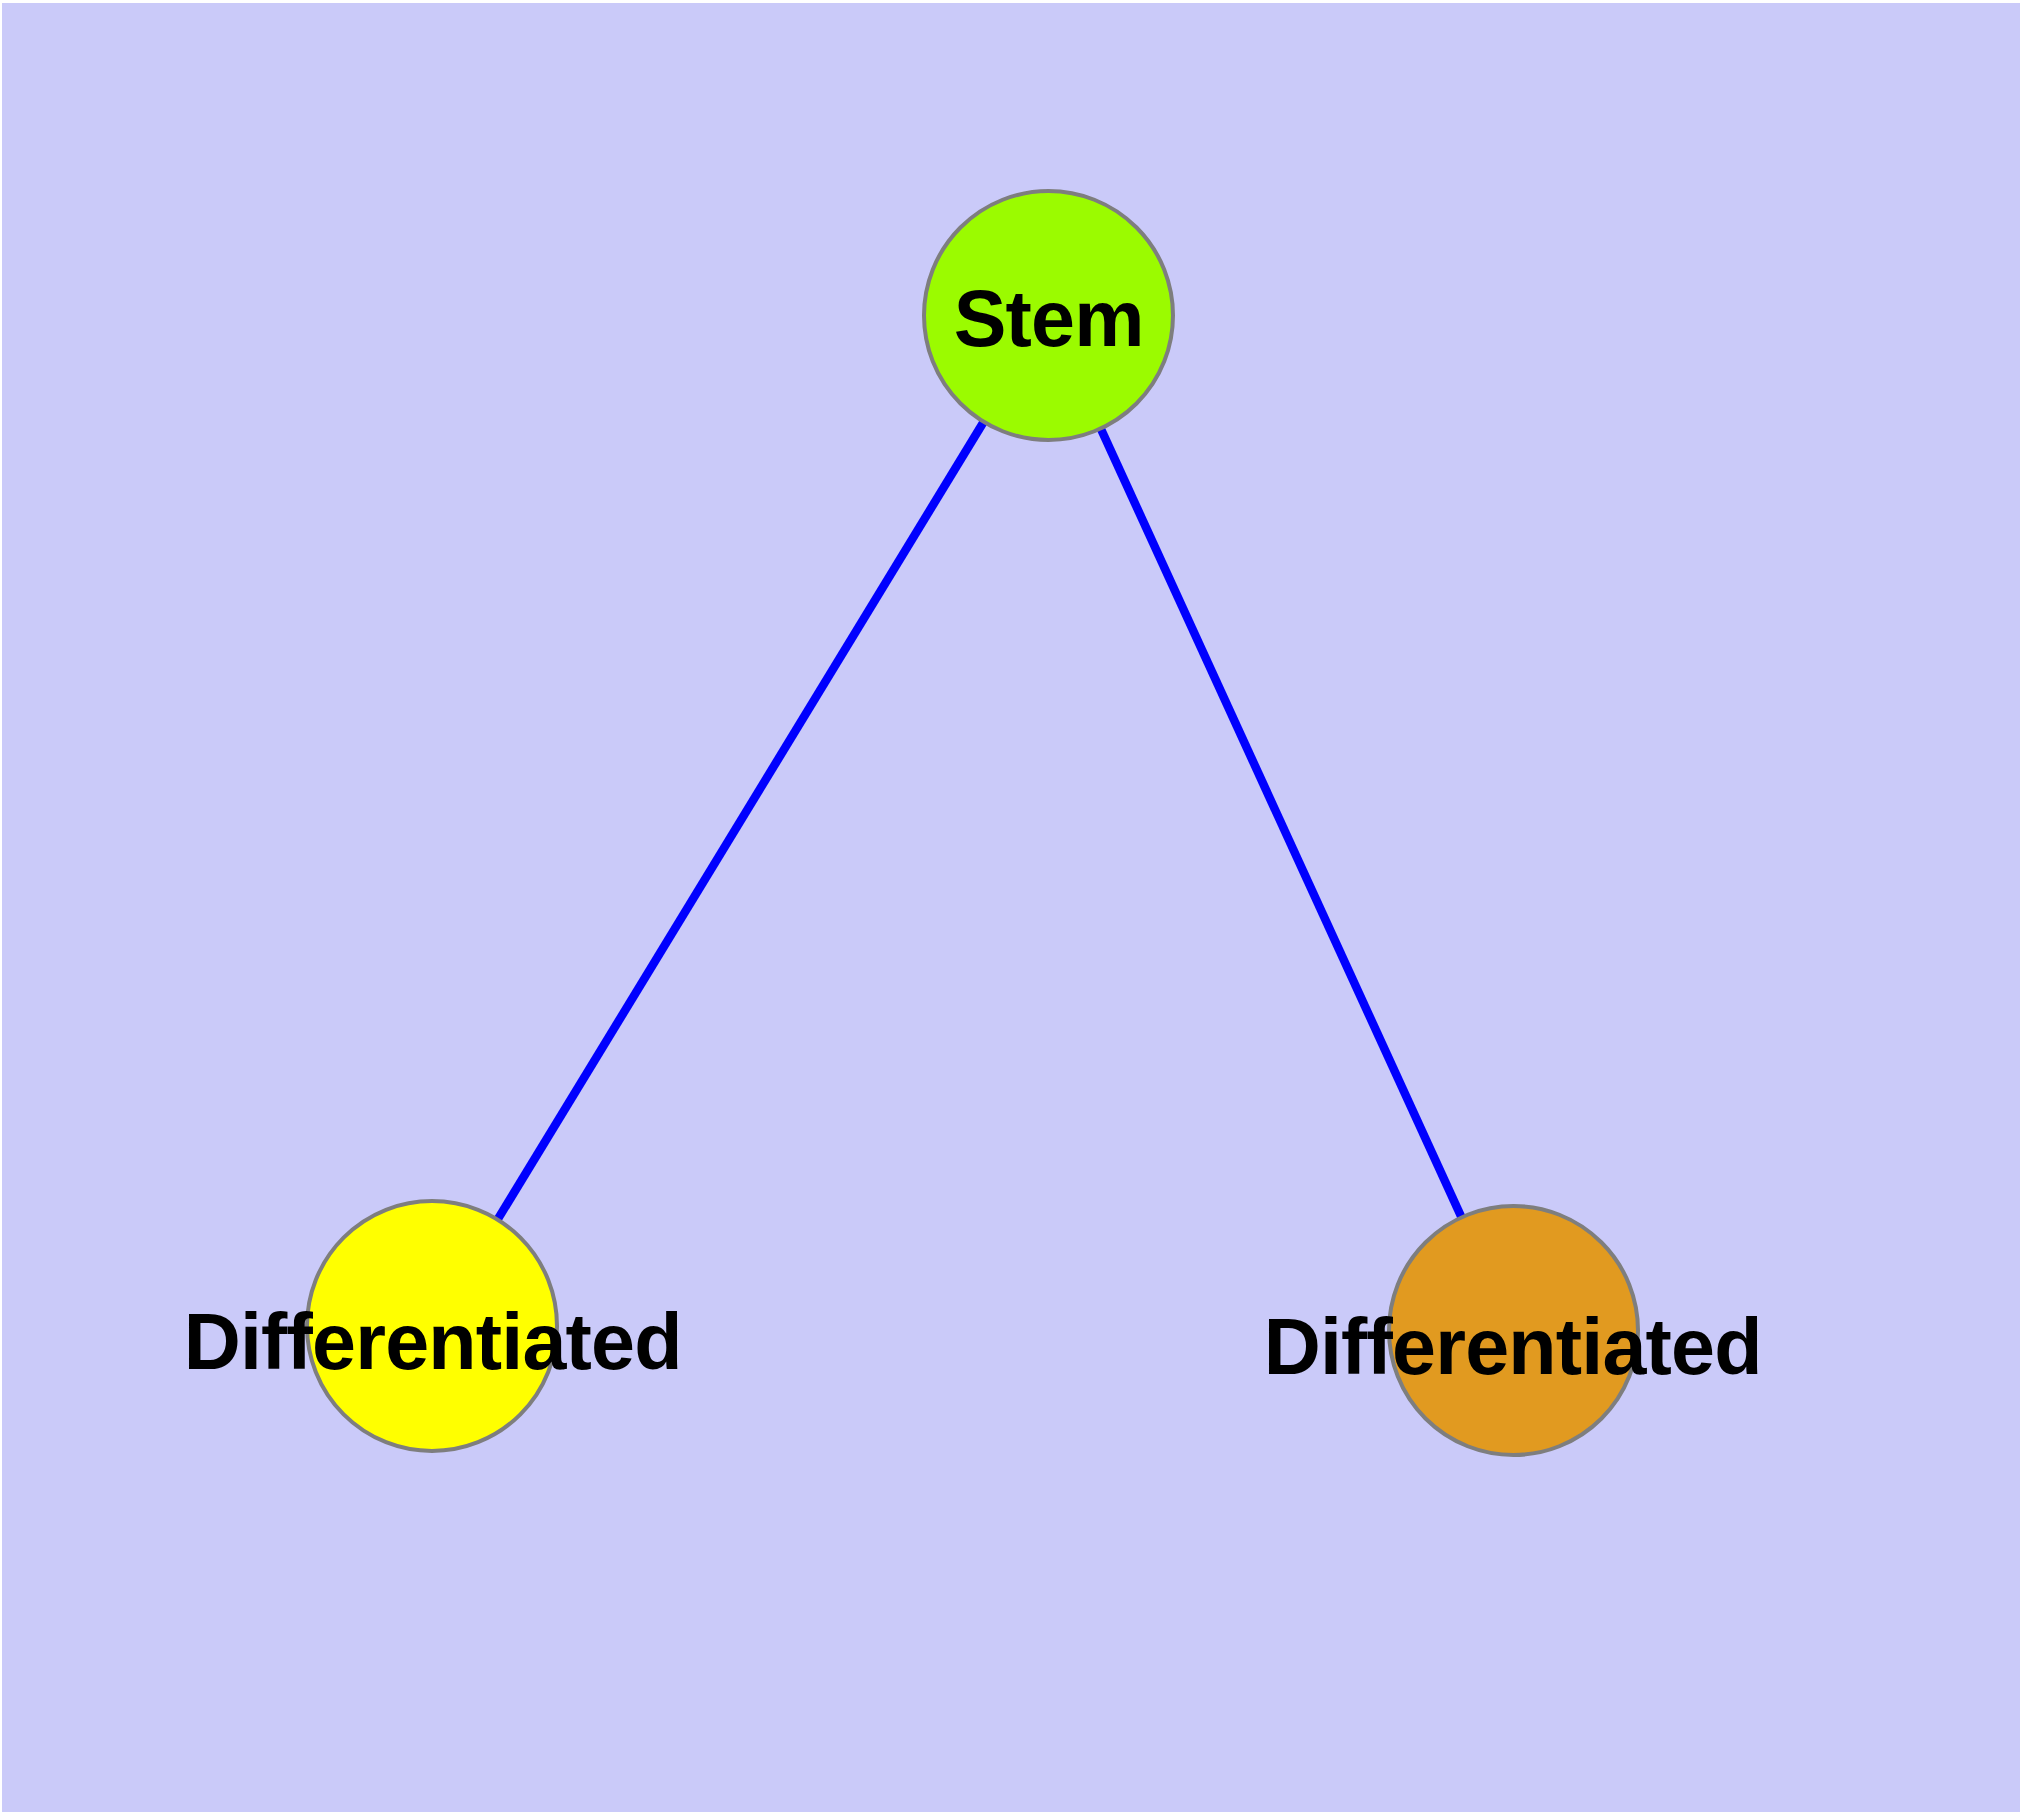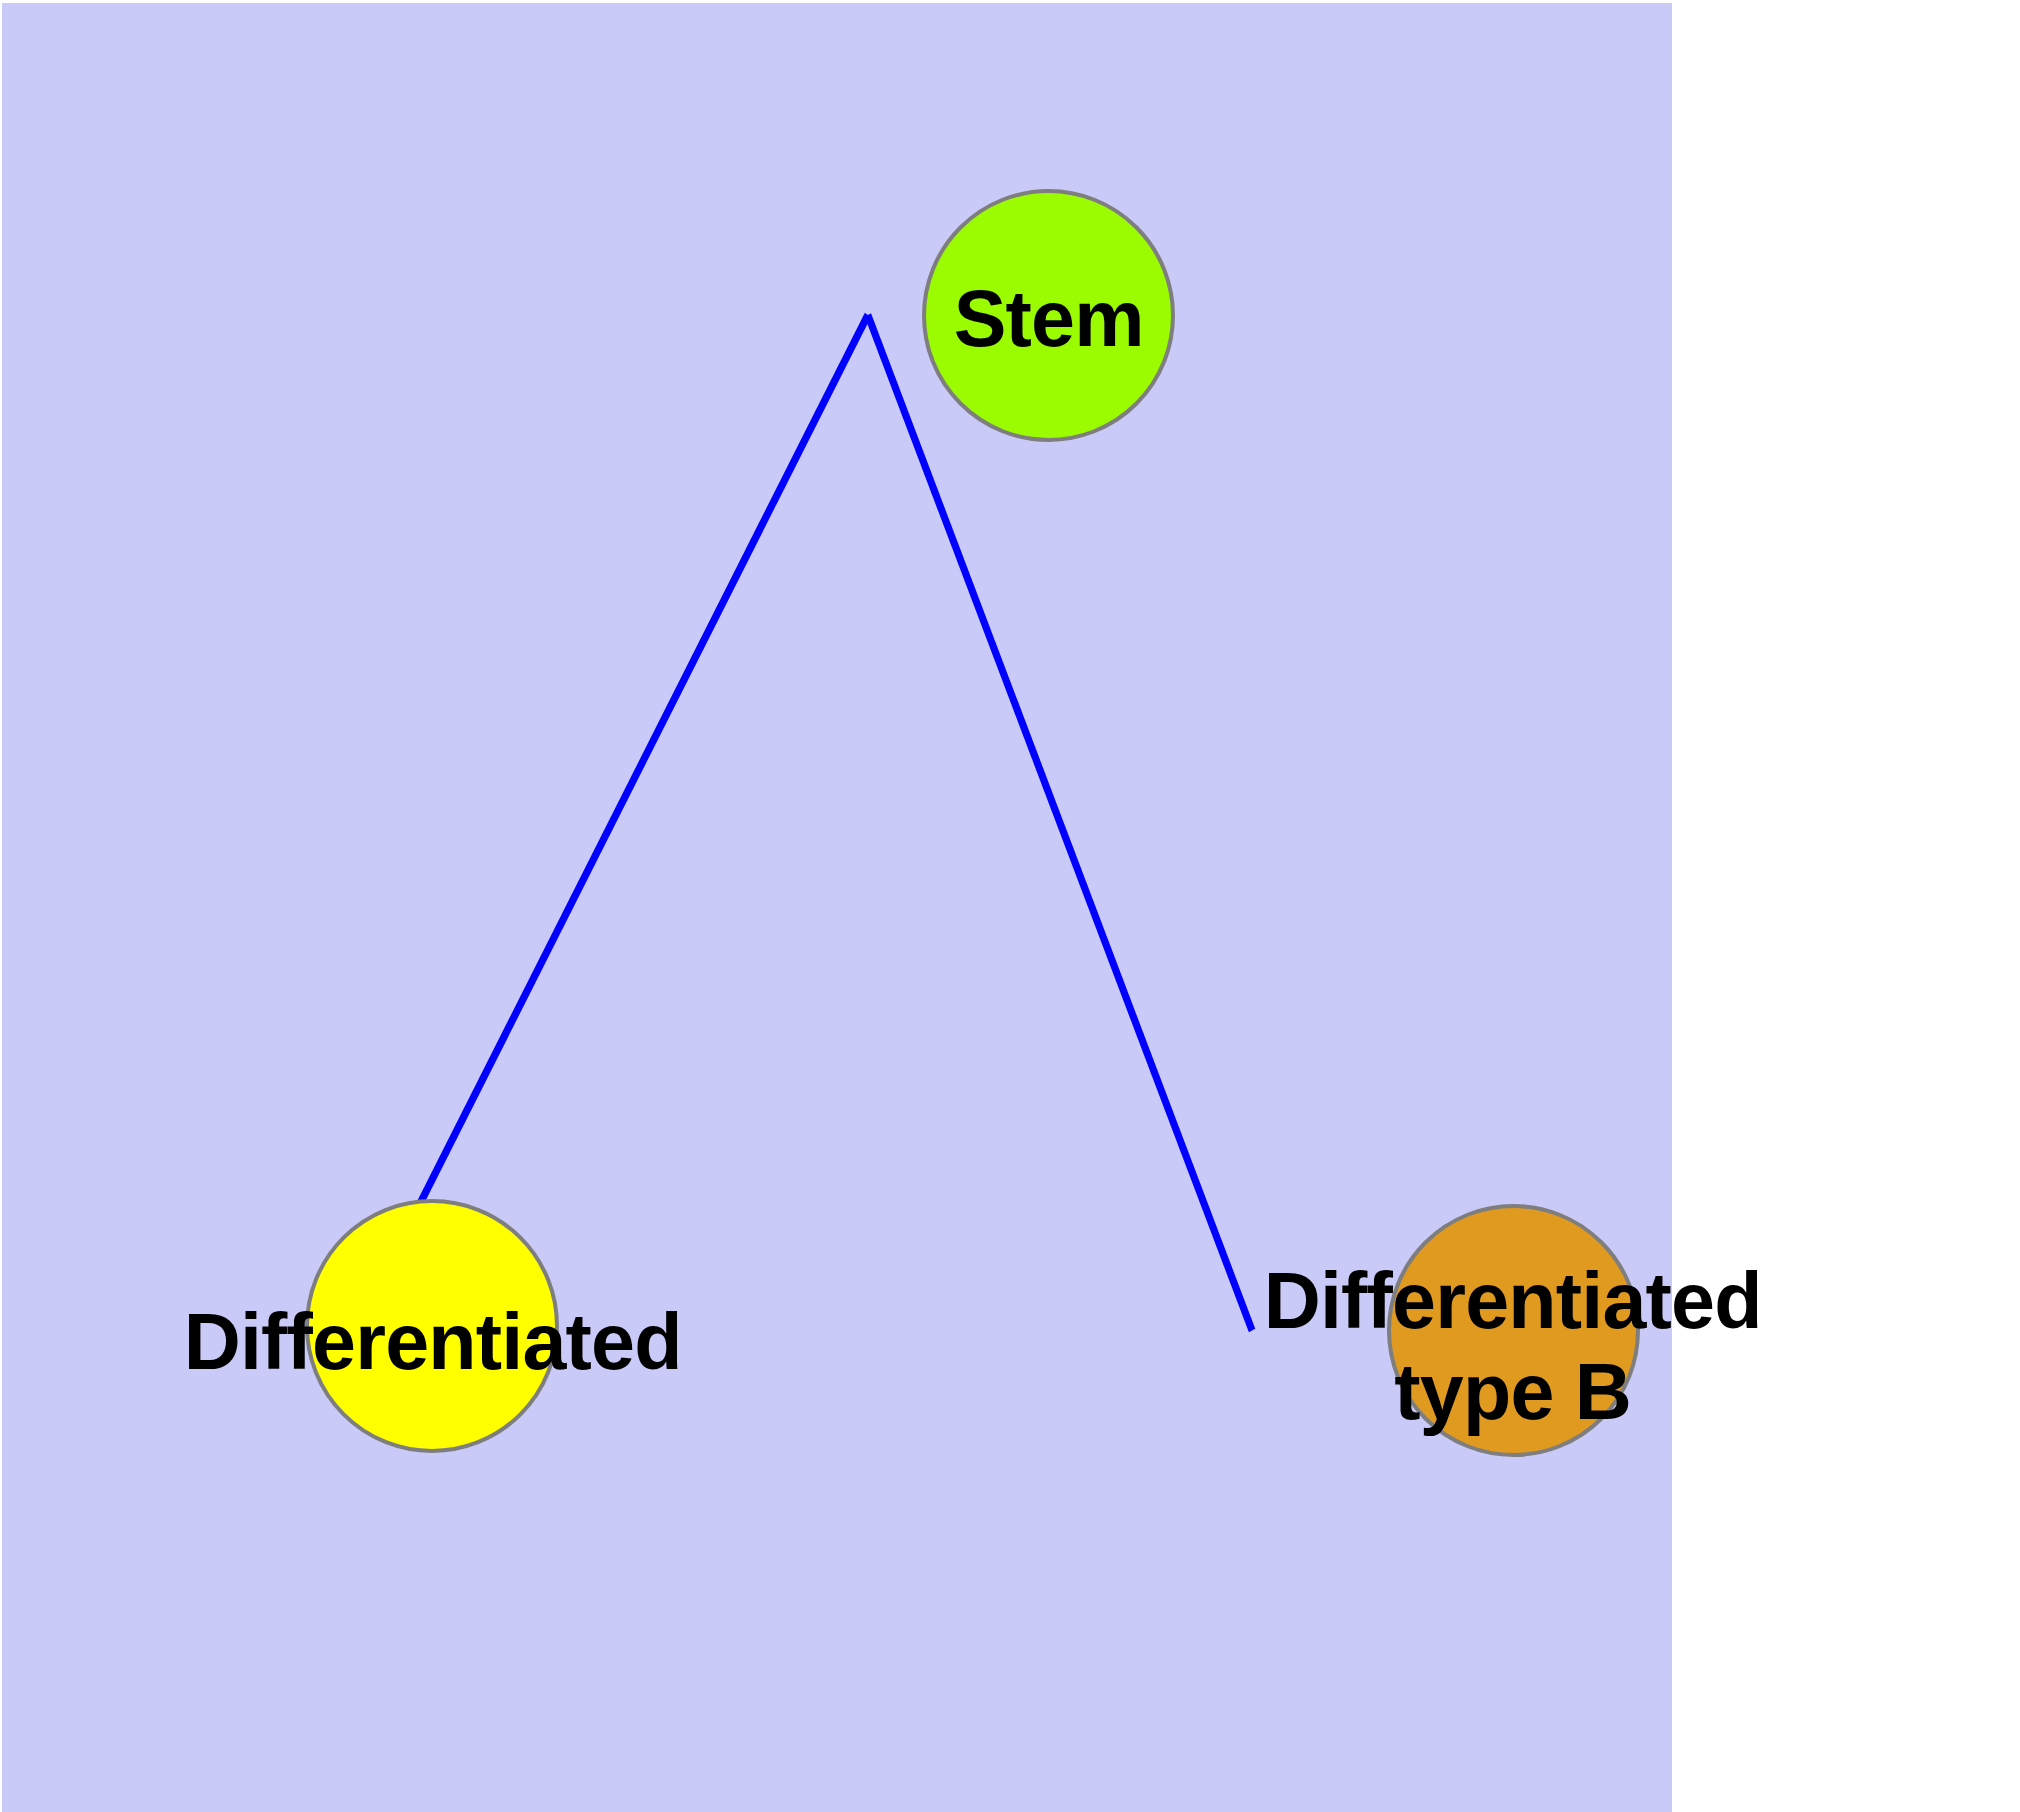--- a/index.html
+++ b/index.html
@@ -15,7 +15,7 @@
     position: absolute;
     left: 1.7px;
     top: 3.4px;
-    width: 1670px;
+    width: 2019px;
     height: 1809px;
     background: #CACAF9;
   }

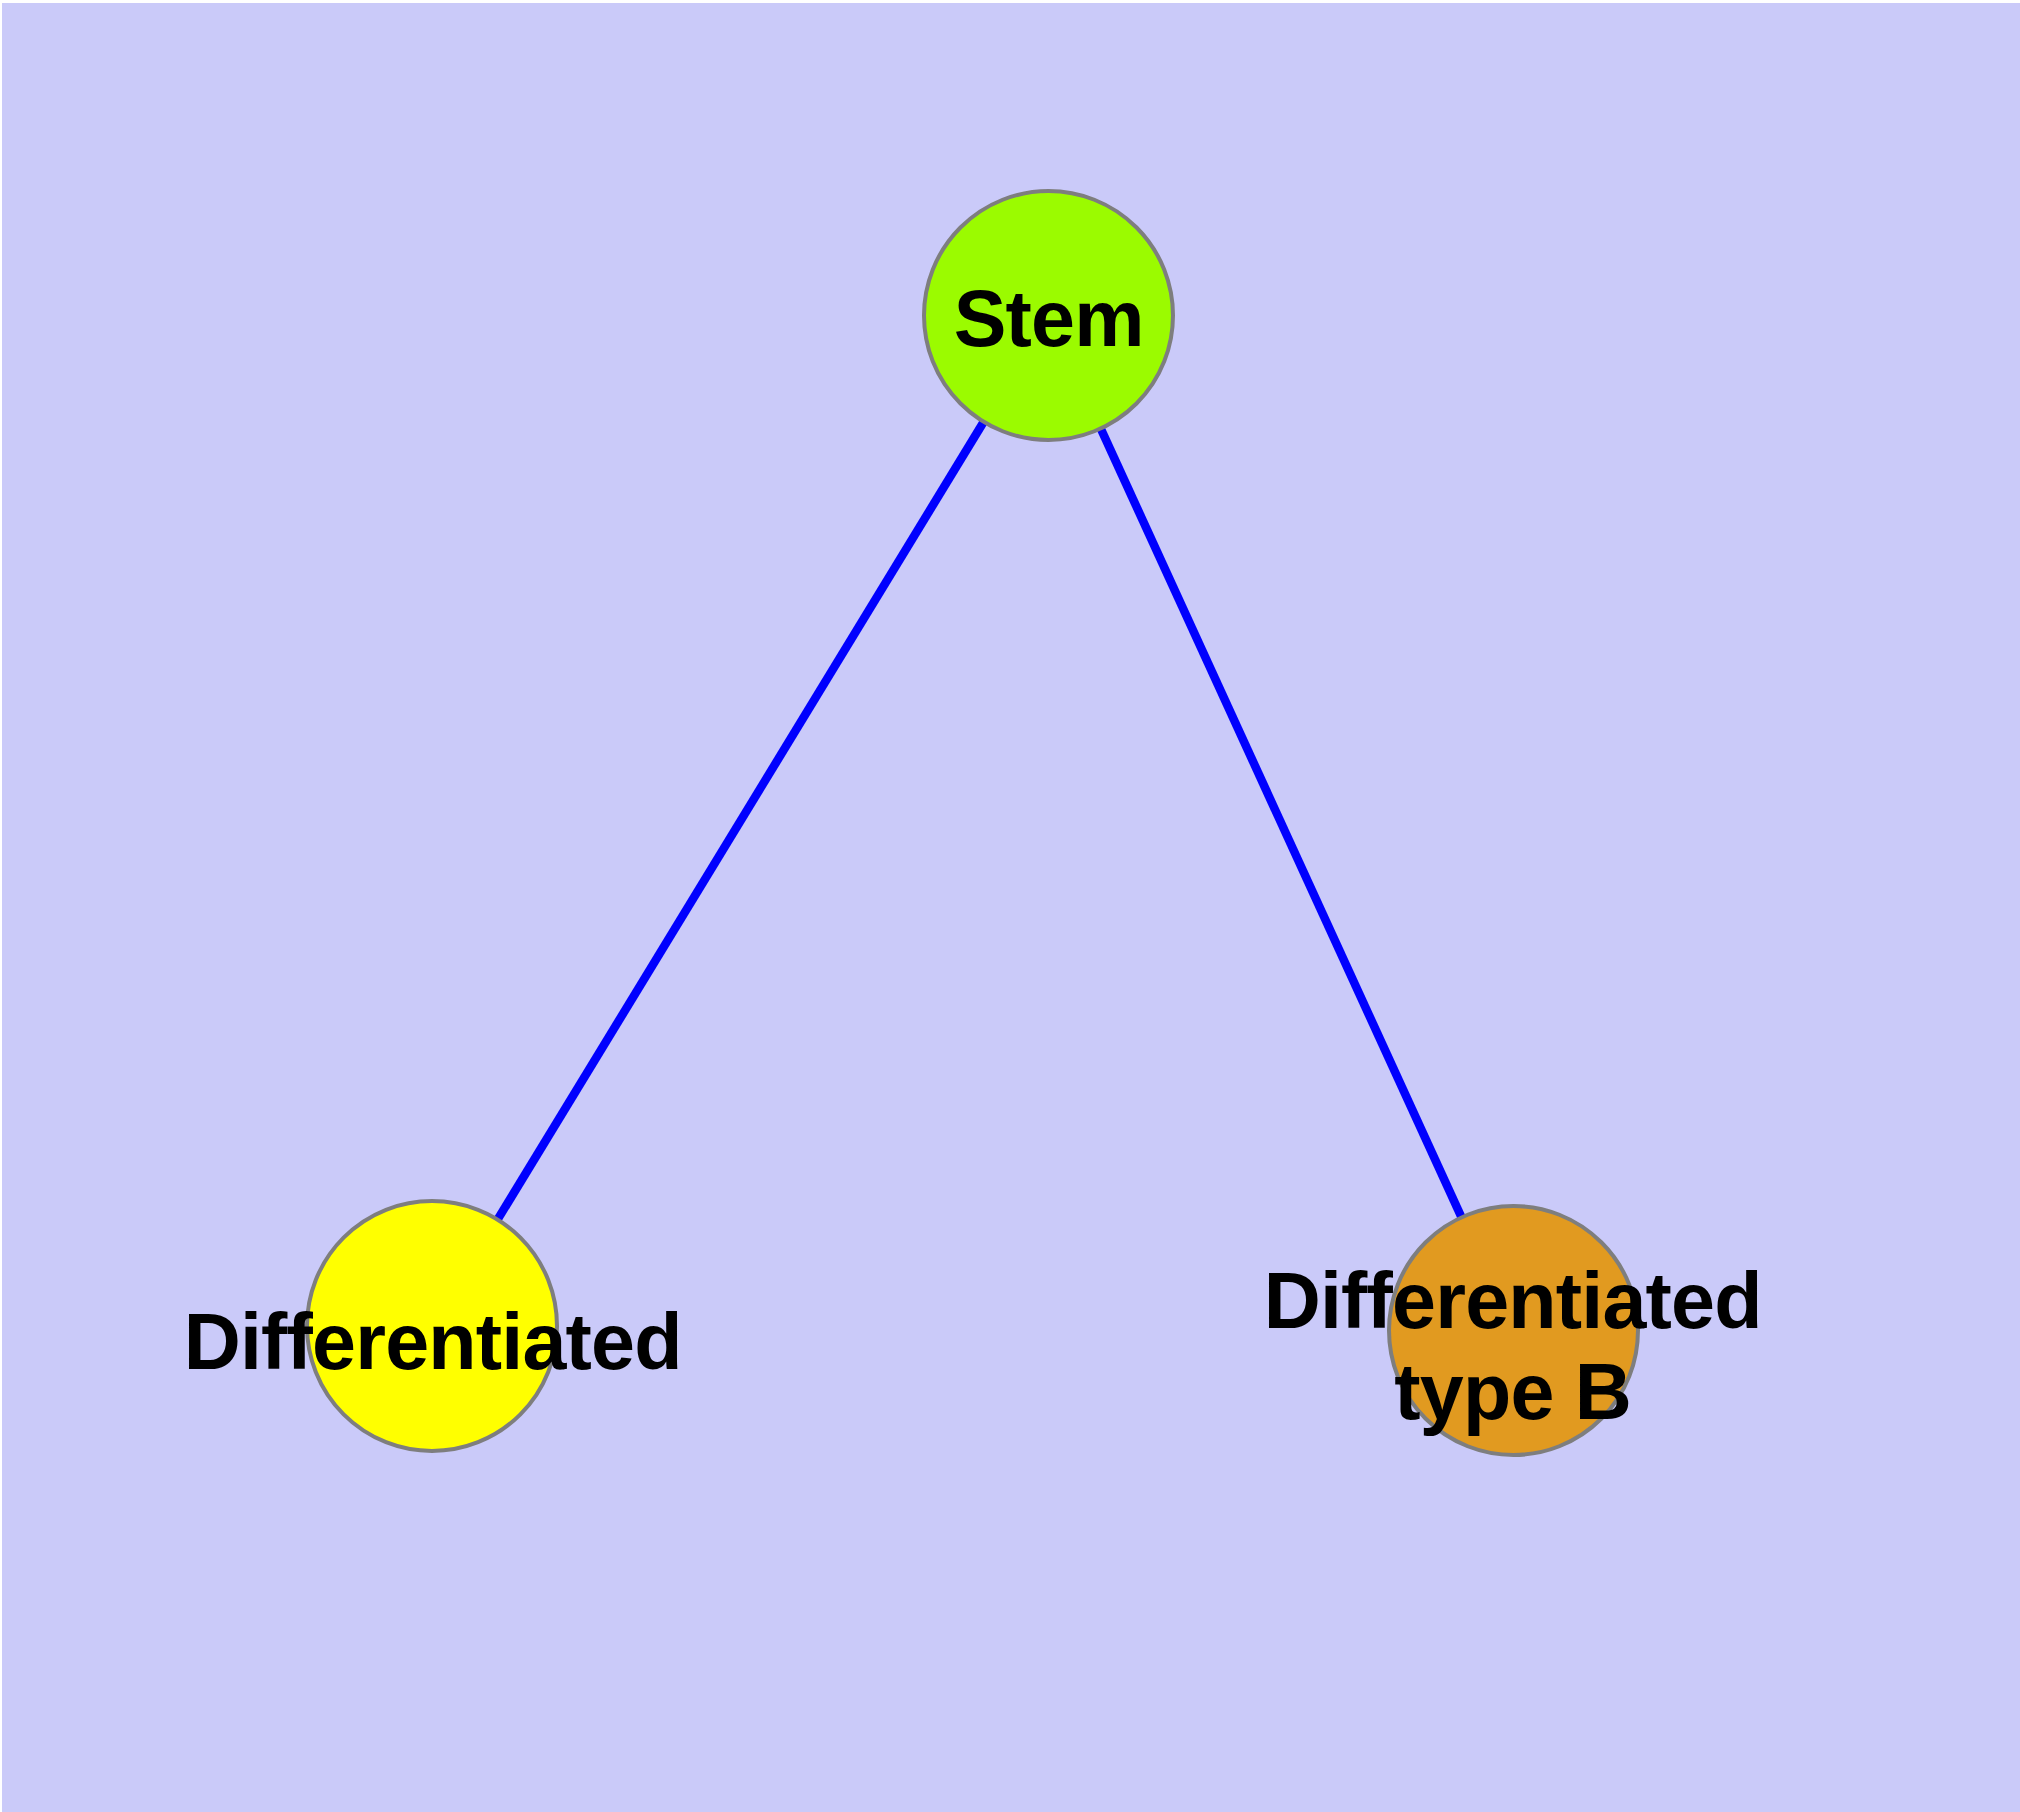--- a/index.html
+++ b/index.html
@@ -68,7 +68,6 @@
 
   <div class="node-label" style="left: 1511px; top: 1343px; color: rgb(0, 0, 0);">
     <div>Differentiated</div>
-    <div>type B</div>
   </div>
 
 </div>

